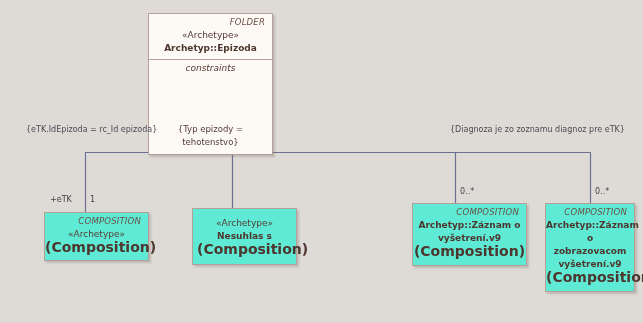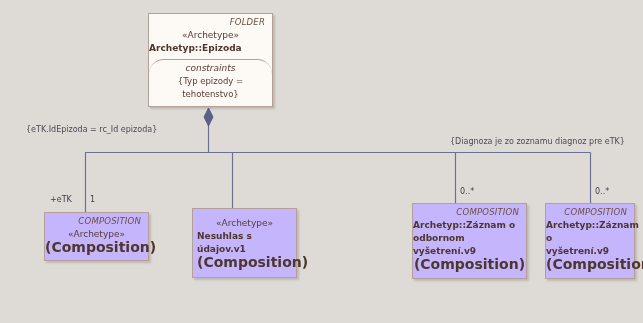--- a/index.html
+++ b/index.html
@@ -62,6 +62,7 @@
     color: #553d35;
   }
   .nodename {
+    text-align: center;
     font-size: 9px;
     font-weight: bold;
     line-height: 13px;

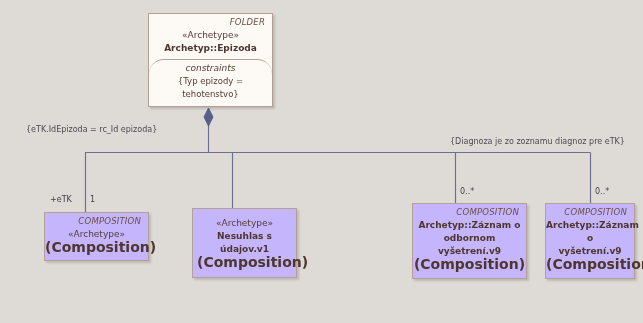--- a/index.html
+++ b/index.html
@@ -140,7 +140,7 @@
       <div class="guillemet">«Archetype»</div>
       <div class="nodename">Archetyp::Epizoda</div>
     </div>
-    <div class="compartment" style="padding:2px 4px 5px 4px;border-radius:15px;">
+    <div class="compartment" style="padding:2px 4px 5px 4px;">
       <div class="compname">constraints</div>
       <div class="constraint-body">{Typ epizody = tehotenstvo}</div>
     </div>

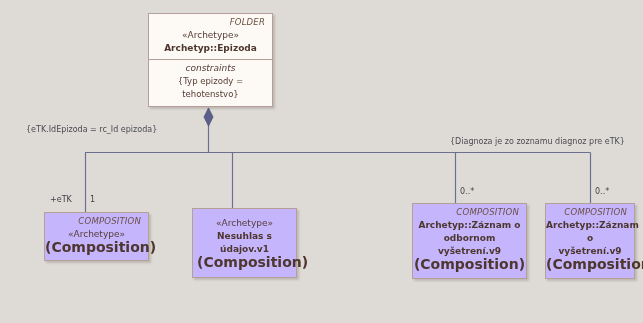--- a/index.html
+++ b/index.html
@@ -87,6 +87,7 @@
     font-size: 8.5px;
     line-height: 13px;
     color: #553d35;
+    margin-top: 48px;
   }
 
   

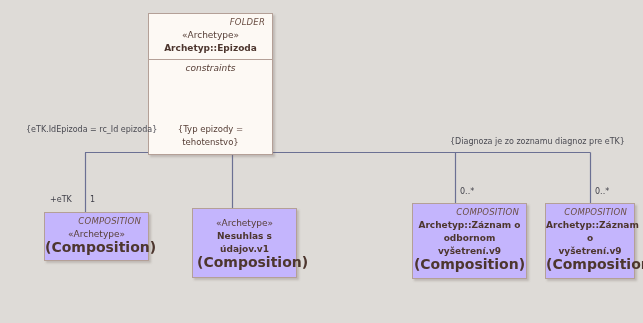--- a/index.html
+++ b/index.html
@@ -148,7 +148,7 @@
   </div>
 
   <div class="edge-label" style="left:26px; top:125px;">{eTK.IdEpizoda = rc_Id epizoda}</div>
-  <div class="edge-label" style="left:450px; top:125px;margin-top:12px;">{Diagnoza je zo zoznamu diagnoz pre eTK}</div>
+  <div class="edge-label" style="left:450px; top:125px;">{Diagnoza je zo zoznamu diagnoz pre eTK}</div>
 
   <div class="role-label" style="left:50px; top:195px;">+eTK</div>
   <div class="mult-label" style="left:90px; top:195px;">1</div>

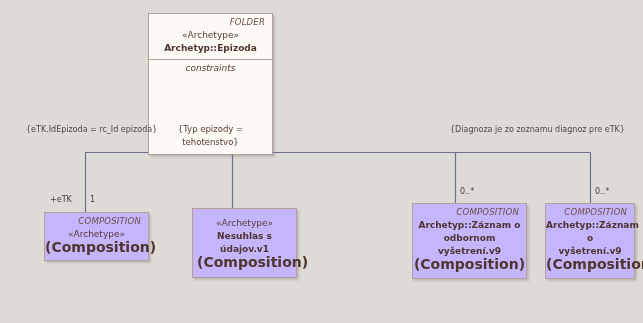--- a/index.html
+++ b/index.html
@@ -38,7 +38,7 @@
     z-index: 4;
   }
   .node.peach {
-    background: #c4b5fd;
+    background: #5eead4;
   }
   .compartment {
     padding: 3px 6px 4px 6px;

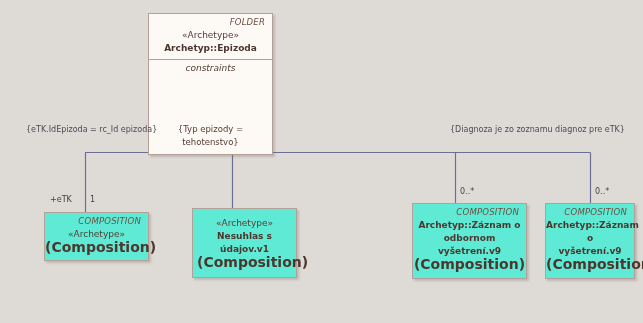--- a/index.html
+++ b/index.html
@@ -176,7 +176,6 @@
     <div class="compartment" style="padding:0 0 7px 0;">
       <div class="stereo-corner">COMPOSITION</div>
       <div class="nodename">Archetyp::Záznam o</div>
-      <div class="nodename">odbornom</div>
       <div class="nodename">vyšetrení.v9</div>
       <div class="kindline">(Composition)</div>
     </div>

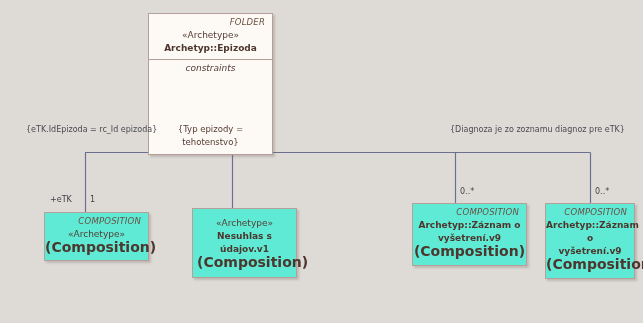--- a/index.html
+++ b/index.html
@@ -167,7 +167,6 @@
     <div class="compartment" style="padding:8px 4px 8px 4px;">
       <div class="guillemet">«Archetype»</div>
       <div class="nodename">Nesuhlas s</div>
-      <div class="nodename">údajov.v1</div>
       <div class="kindline">(Composition)</div>
     </div>
   </div>

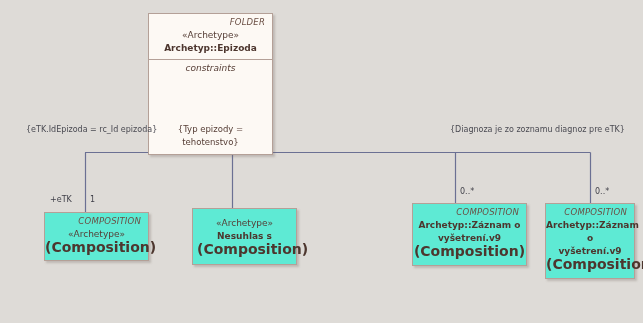--- a/index.html
+++ b/index.html
@@ -184,6 +184,7 @@
     <div class="compartment" style="padding:0 0 7px 0;">
       <div class="stereo-corner">COMPOSITION</div>
       <div class="nodename">Archetyp::Záznam o</div>
+      <div class="nodename">zobrazovacom</div>
       <div class="nodename">vyšetrení.v9</div>
       <div class="kindline">(Composition)</div>
     </div>

